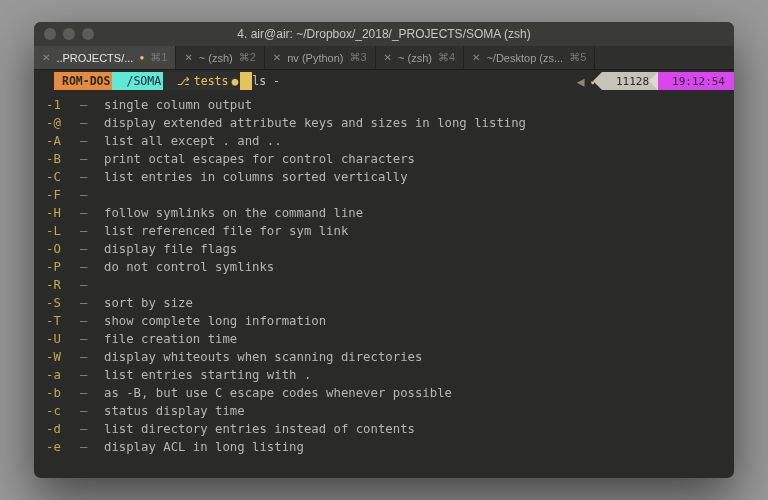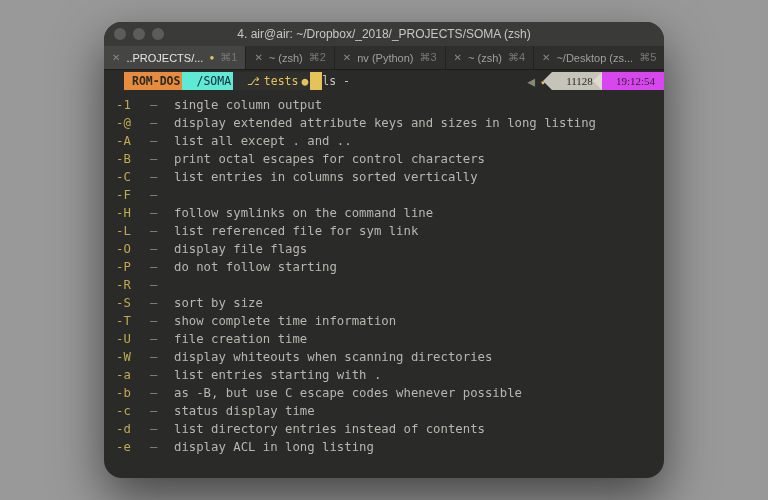--- a/index.html
+++ b/index.html
@@ -14,10 +14,10 @@
     justify-content: center;
   }
   .window {
-    width: 560px;
+    width: 700px;
     height: 456px;
     background: #2a2a28;
-    border-radius: 18px;
+    border-radius: 7px;
     box-shadow: 0 20px 50px rgba(0,0,0,0.55);
     overflow: hidden;
     display: flex;

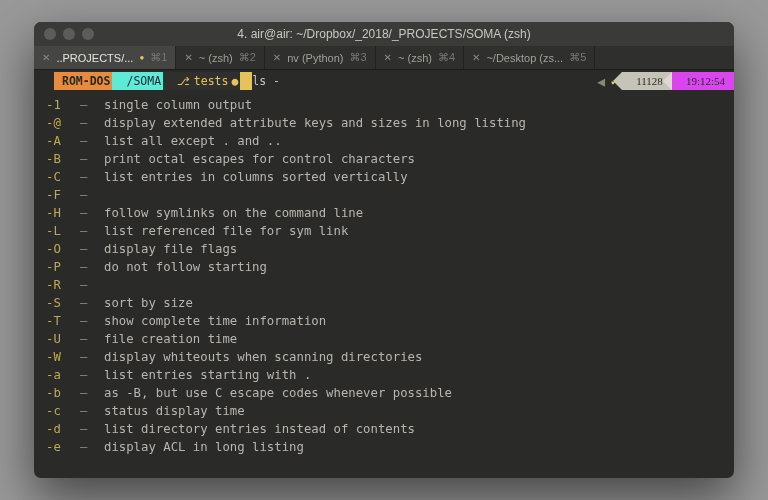--- a/index.html
+++ b/index.html
@@ -95,7 +95,6 @@
     display: flex; align-items: center; height: 18px;
     padding: 0 10px 0 14px; position: relative; margin-right: -1px;
     font-size: 11px;
-    font-family: Liberation Serif, serif;
   }
   .rseg::before {
     content: ""; position: absolute; left: -9px; top: 0;

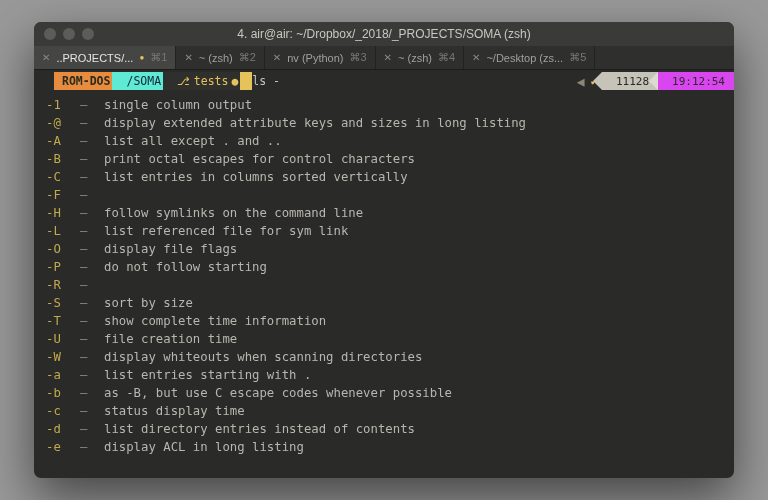--- a/index.html
+++ b/index.html
@@ -191,7 +191,7 @@
       <div class="row"><span class="flag">-H</span><span class="dash">—</span><span class="desc">follow symlinks on the command line</span></div>
       <div class="row"><span class="flag">-L</span><span class="dash">—</span><span class="desc">list referenced file for sym link</span></div>
       <div class="row"><span class="flag">-O</span><span class="dash">—</span><span class="desc">display file flags</span></div>
-      <div class="row"><span class="flag">-P</span><span class="dash">—</span><span class="desc">do not follow starting</span></div>
+      <div class="row"><span class="flag">-P</span><span class="dash">—</span><span class="desc">do not control symlinks</span></div>
       <div class="row"><span class="flag">-R</span><span class="dash">—</span></div>
       <div class="row"><span class="flag">-S</span><span class="dash">—</span><span class="desc">sort by size</span></div>
       <div class="row"><span class="flag">-T</span><span class="dash">—</span><span class="desc">show complete time information</span></div>

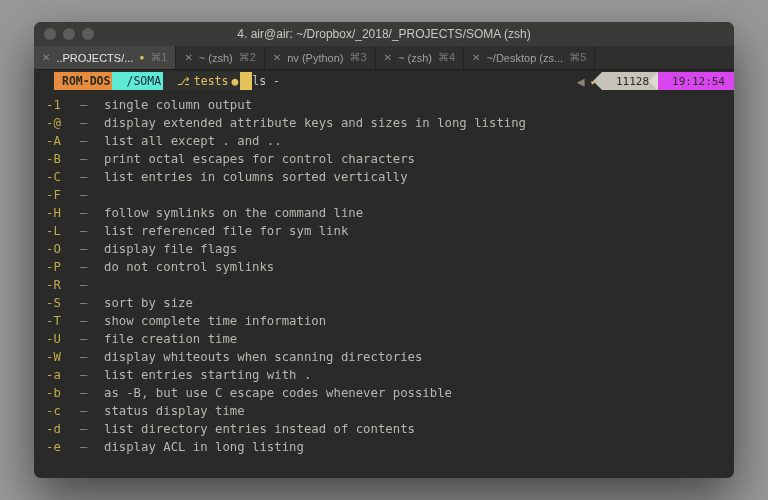--- a/index.html
+++ b/index.html
@@ -194,7 +194,7 @@
       <div class="row"><span class="flag">-P</span><span class="dash">—</span><span class="desc">do not control symlinks</span></div>
       <div class="row"><span class="flag">-R</span><span class="dash">—</span></div>
       <div class="row"><span class="flag">-S</span><span class="dash">—</span><span class="desc">sort by size</span></div>
-      <div class="row"><span class="flag">-T</span><span class="dash">—</span><span class="desc">show complete time information</span></div>
+      <div class="row"><span class="flag">-T</span><span class="dash">—</span><span class="desc">show complete long information</span></div>
       <div class="row"><span class="flag">-U</span><span class="dash">—</span><span class="desc">file creation time</span></div>
       <div class="row"><span class="flag">-W</span><span class="dash">—</span><span class="desc">display whiteouts when scanning directories</span></div>
       <div class="row"><span class="flag">-a</span><span class="dash">—</span><span class="desc">list entries starting with .</span></div>

